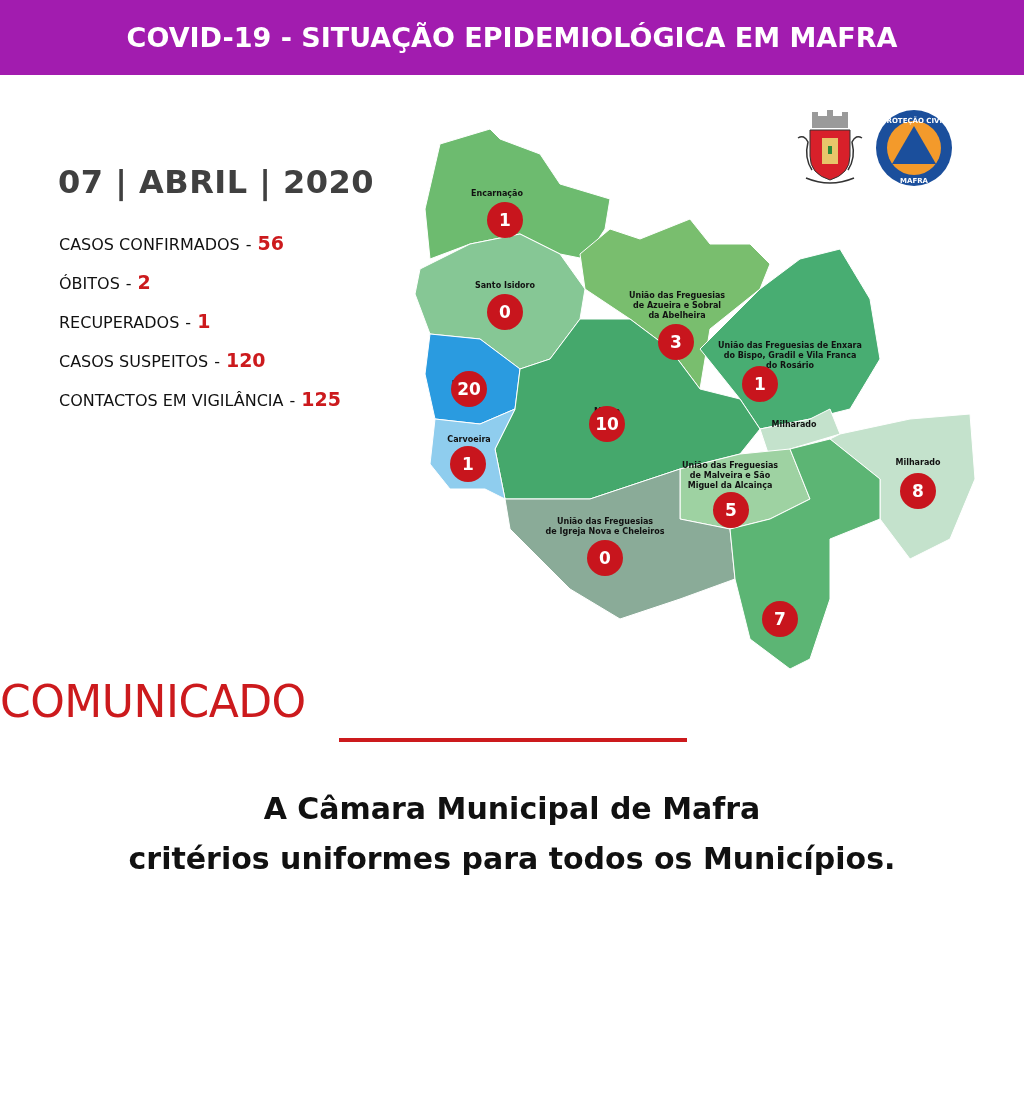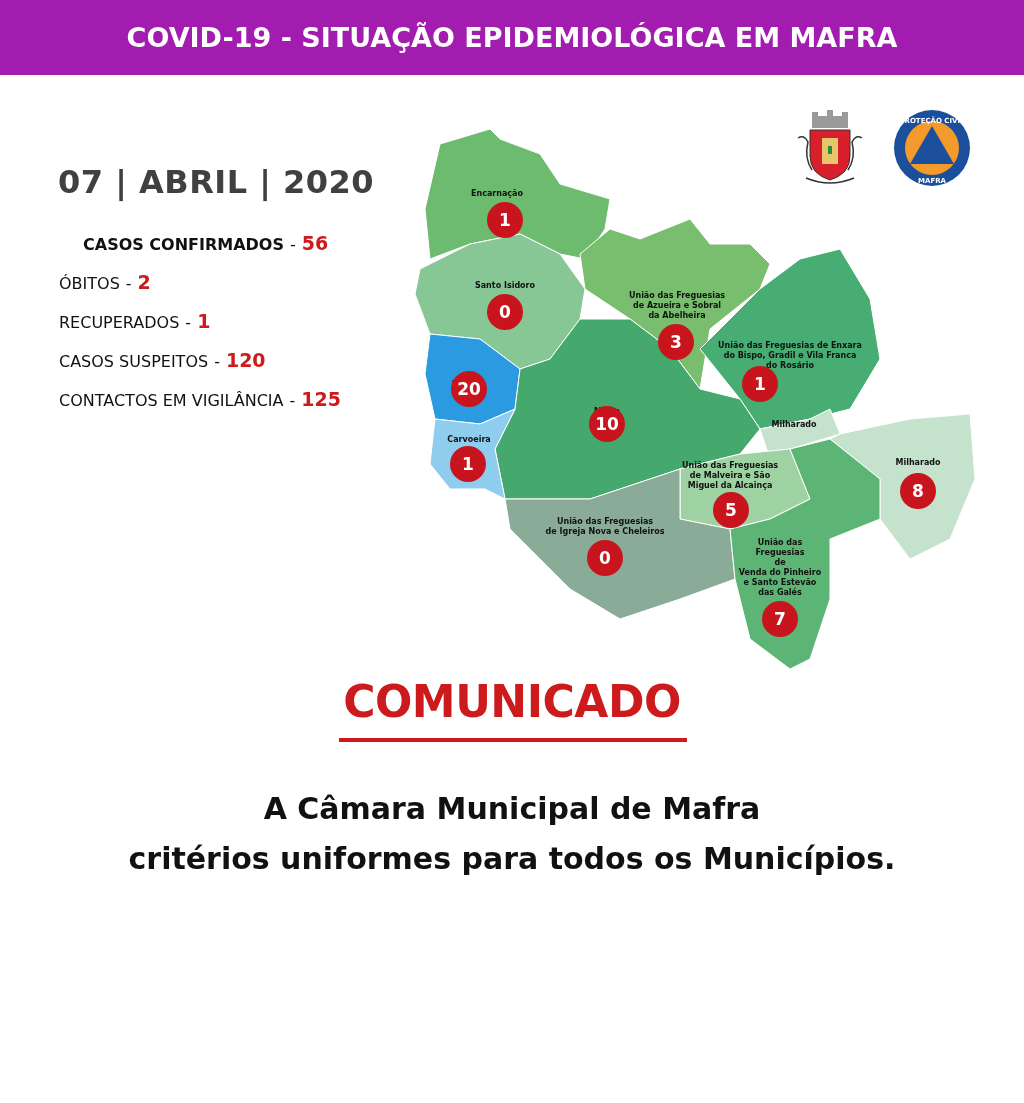--- a/index.html
+++ b/index.html
@@ -27,7 +27,7 @@
     .stat .sep { margin: 0 6px; }
     .stat .val { color: #cc1a1d; font-weight: bold; font-size: 19px; }
 
-    .logos { position: absolute; left: 790px; top: 108px; display: flex; gap: 22px; }
+    .logos { position: absolute; left: 790px; top: 108px; display: flex; gap: 4px; }
     .logo-box { width: 80px; height: 80px; }
 
     .map { position: absolute; left: 410px; top: 119px; width: 570px; height: 560px; }

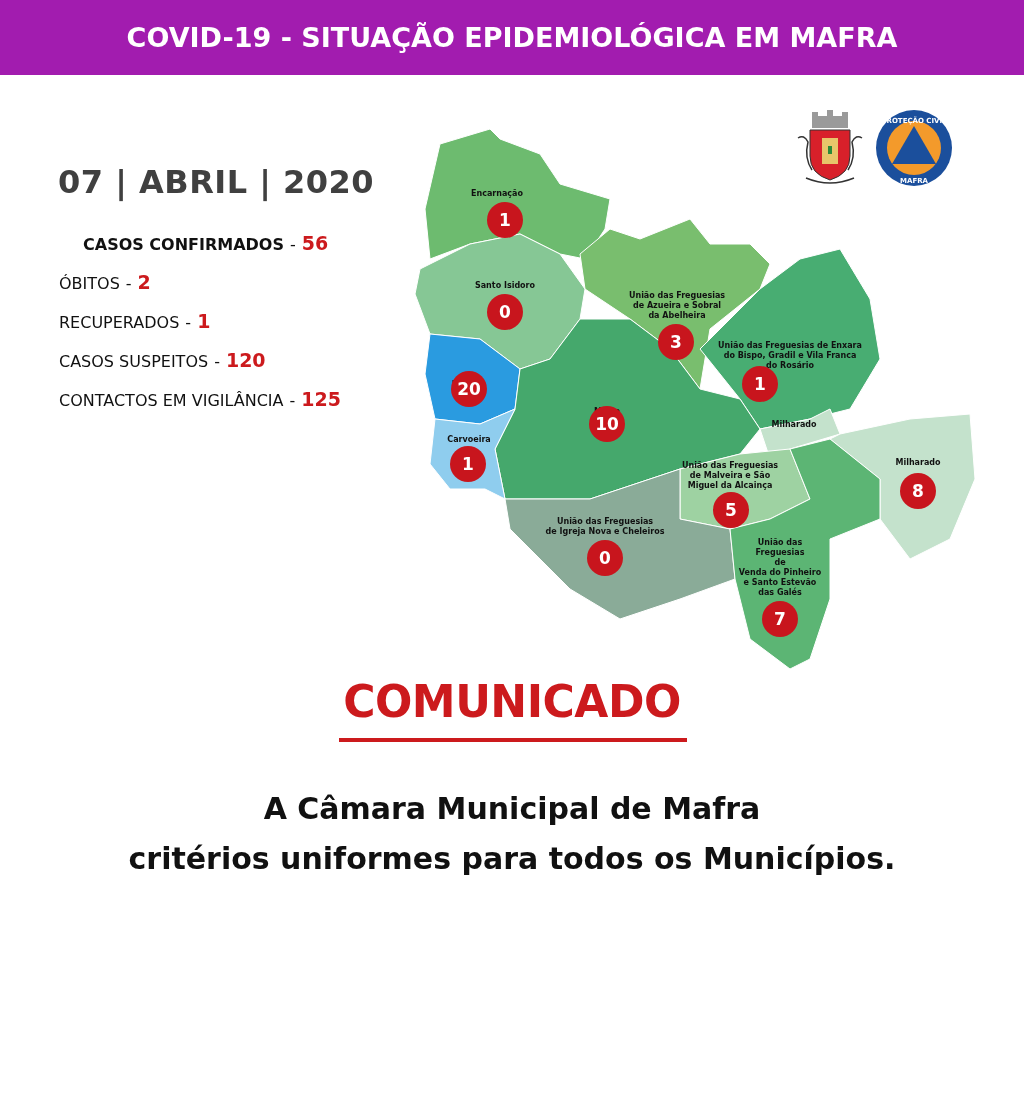--- a/index.html
+++ b/index.html
@@ -23,7 +23,7 @@
     .stats { position: absolute; left: 59px; top: 232px; }
     .stat { height: 39px; display: flex; align-items: baseline; font-size: 16px; color: #111; }
     .stat .lbl { font-family: "DejaVu Sans", sans-serif; }
-    .stat.first .lbl { font-weight: bold; margin-left: 24px; }
+    .stat.first .lbl { font-weight: normal; }
     .stat .sep { margin: 0 6px; }
     .stat .val { color: #cc1a1d; font-weight: bold; font-size: 19px; }
 

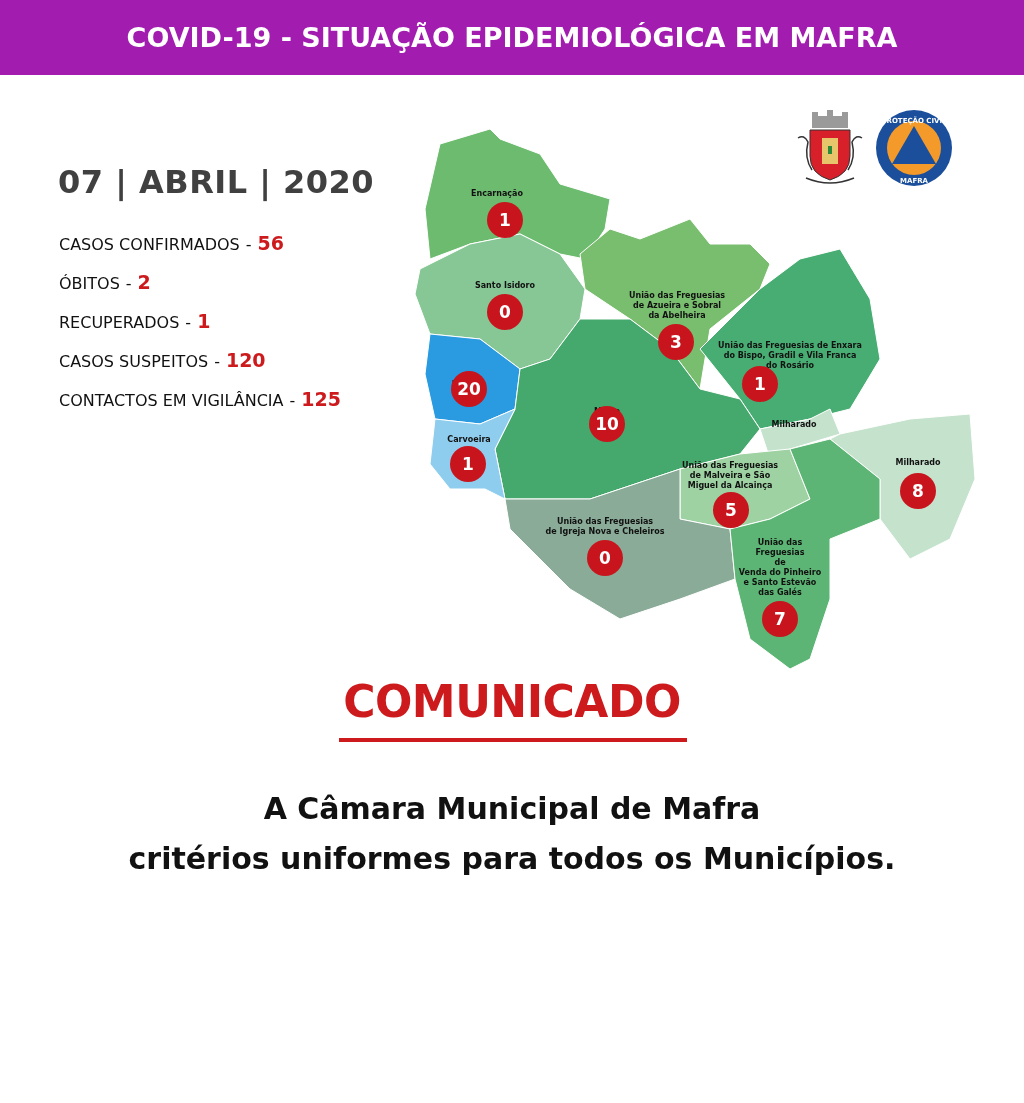--- a/index.html
+++ b/index.html
@@ -191,12 +191,6 @@
 de Igreja Nova e Cheleiros</div>
   <div class="badge" style="left:195px;top:439px">0</div>
 
-  <div class="region-label" style="left:370px;top:419px">União das
-Freguesias
-de
-Venda do Pinheiro
-e Santo Estevão
-das Galés</div>
   <div class="badge" style="left:370px;top:500px">7</div>
 </div>
 

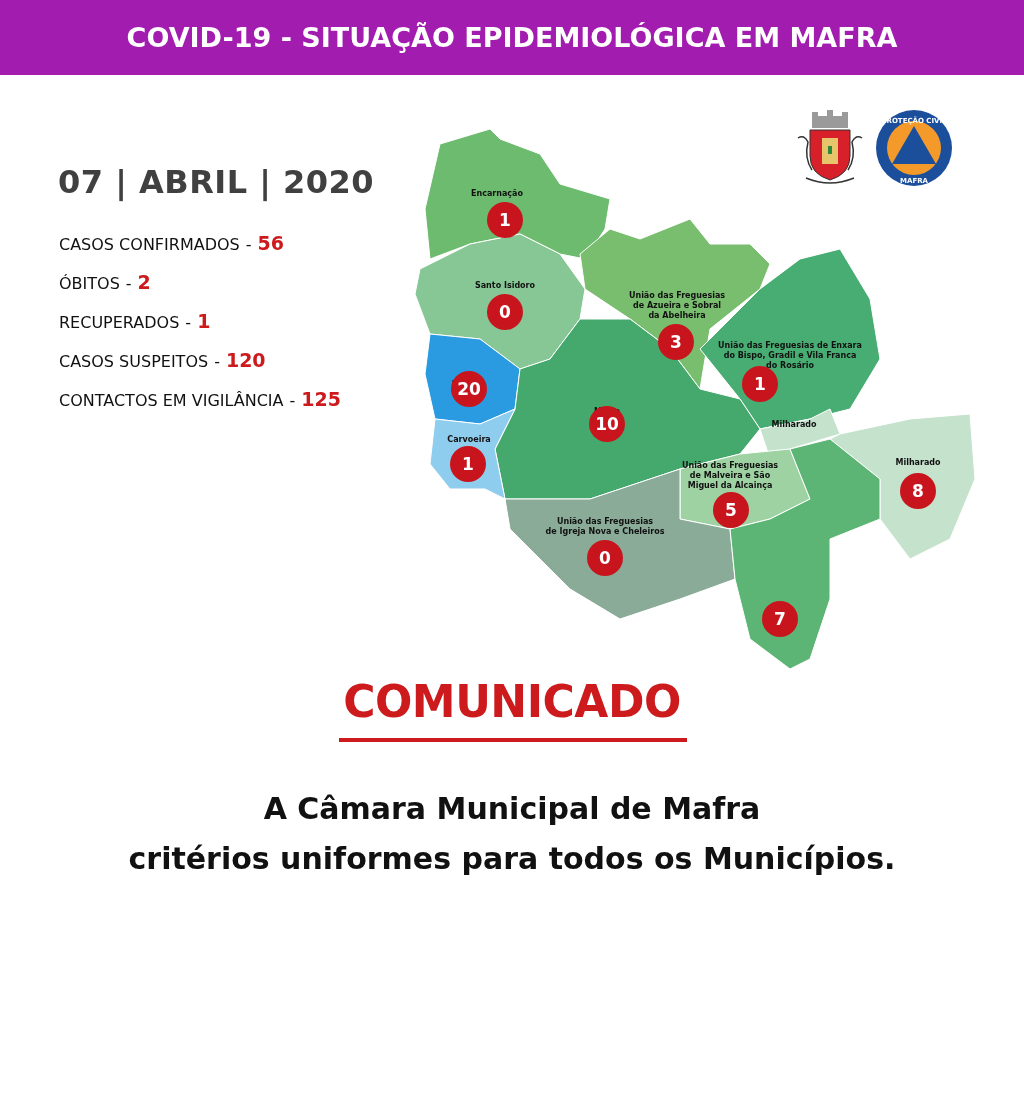--- a/index.html
+++ b/index.html
@@ -45,8 +45,8 @@
     }
 
     .comunicado {
-      position: absolute; left: 0; width: 1024px; top: 676px; text-align: center;
-      font-family: "DejaVu Sans", sans-serif; font-weight: bold;
+      position: absolute; left: 0; width: 1024px; top: 676px; text-align: left;
+      font-family: "DejaVu Sans", sans-serif; font-weight: normal;
       font-size: 44px; color: #cc1a1d; letter-spacing: -0.5px;
     }
     .underline {

